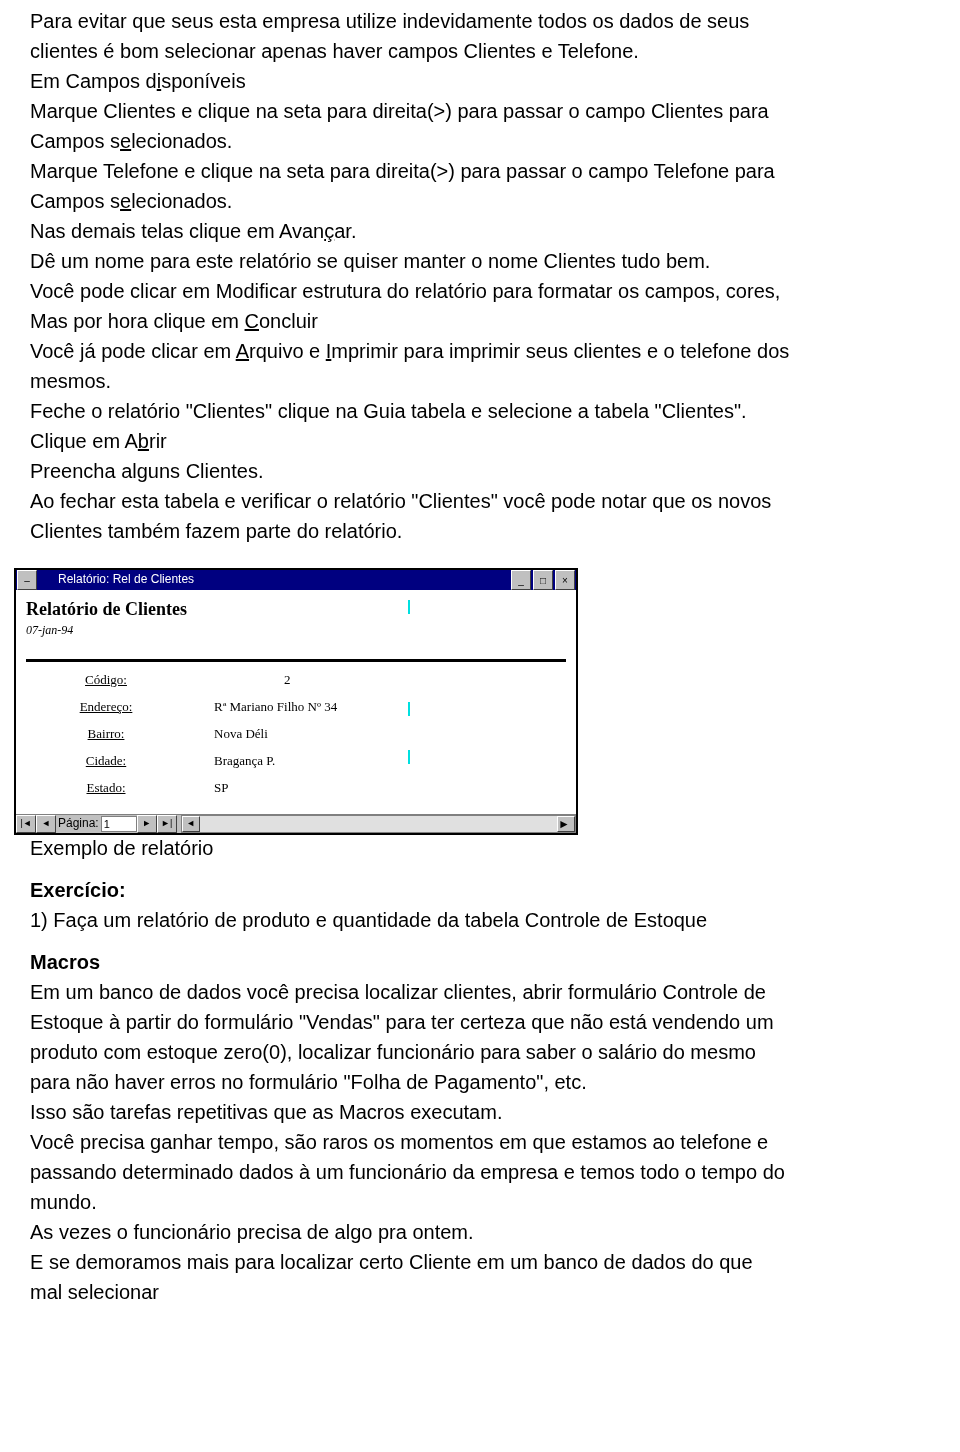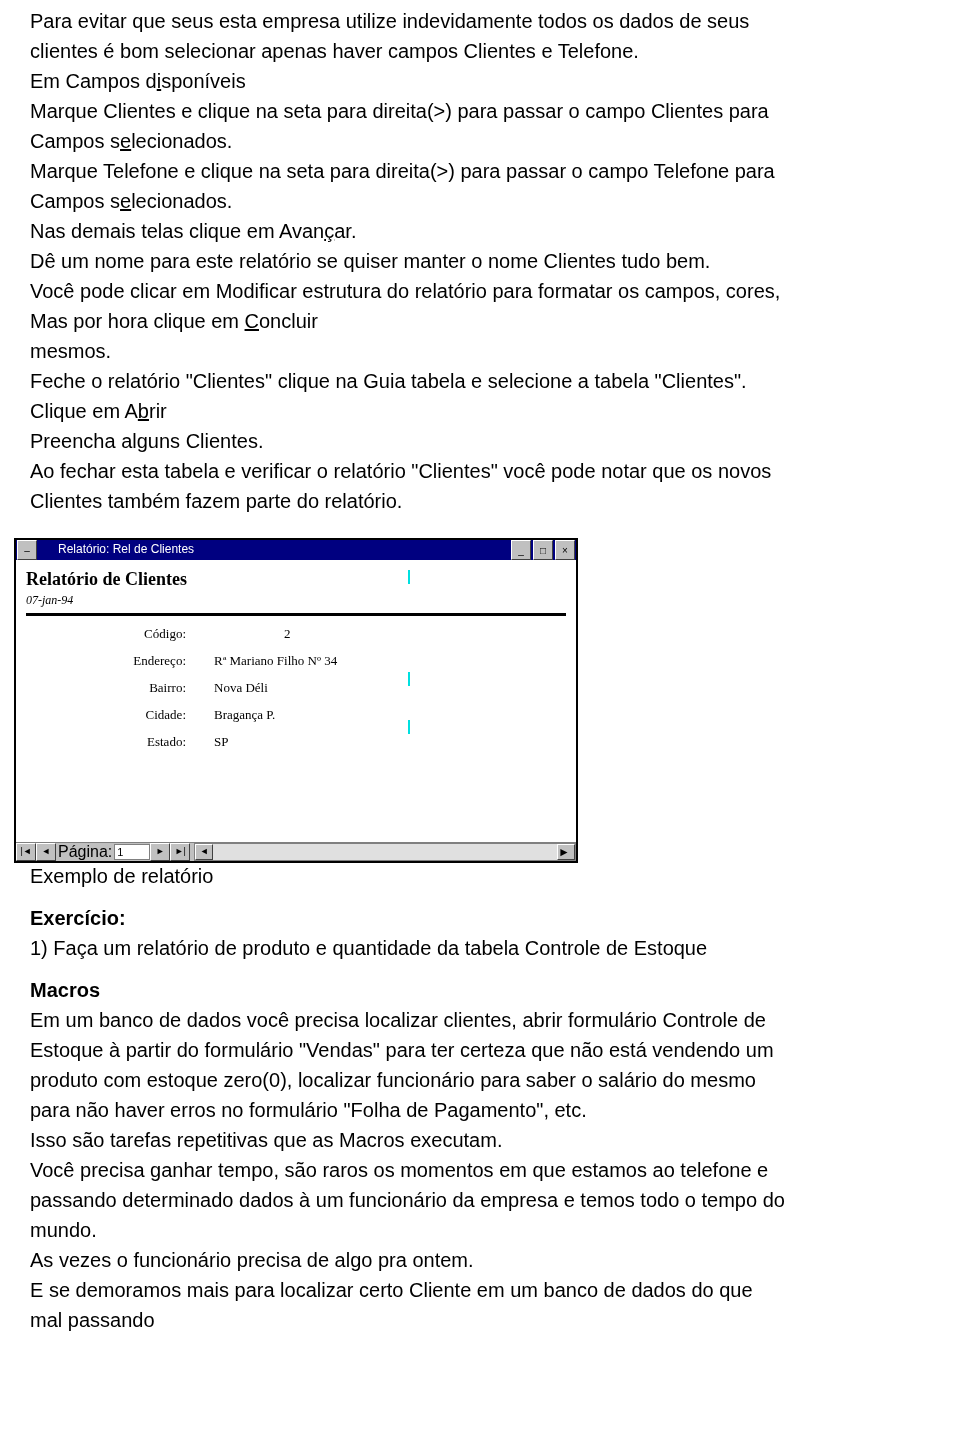--- a/index.html
+++ b/index.html
@@ -68,6 +68,9 @@
     <span>Mas por hora clique em </span><span class="u">C</span><span>oncluir</span>
   </div>
 
+  <div class="para">
+    <span>Você já pode clicar em </span><span class="u">A</span><span>rquivo e </span><span class="u">I</span><span>mprimir para imprimir seus clientes e o telefone dos</span>
+  </div>
   <div class="para">mesmos.</div>
 
   <div class="para">Feche o relatório "Clientes" clique na Guia tabela e selecione a tabela "Clientes".</div>

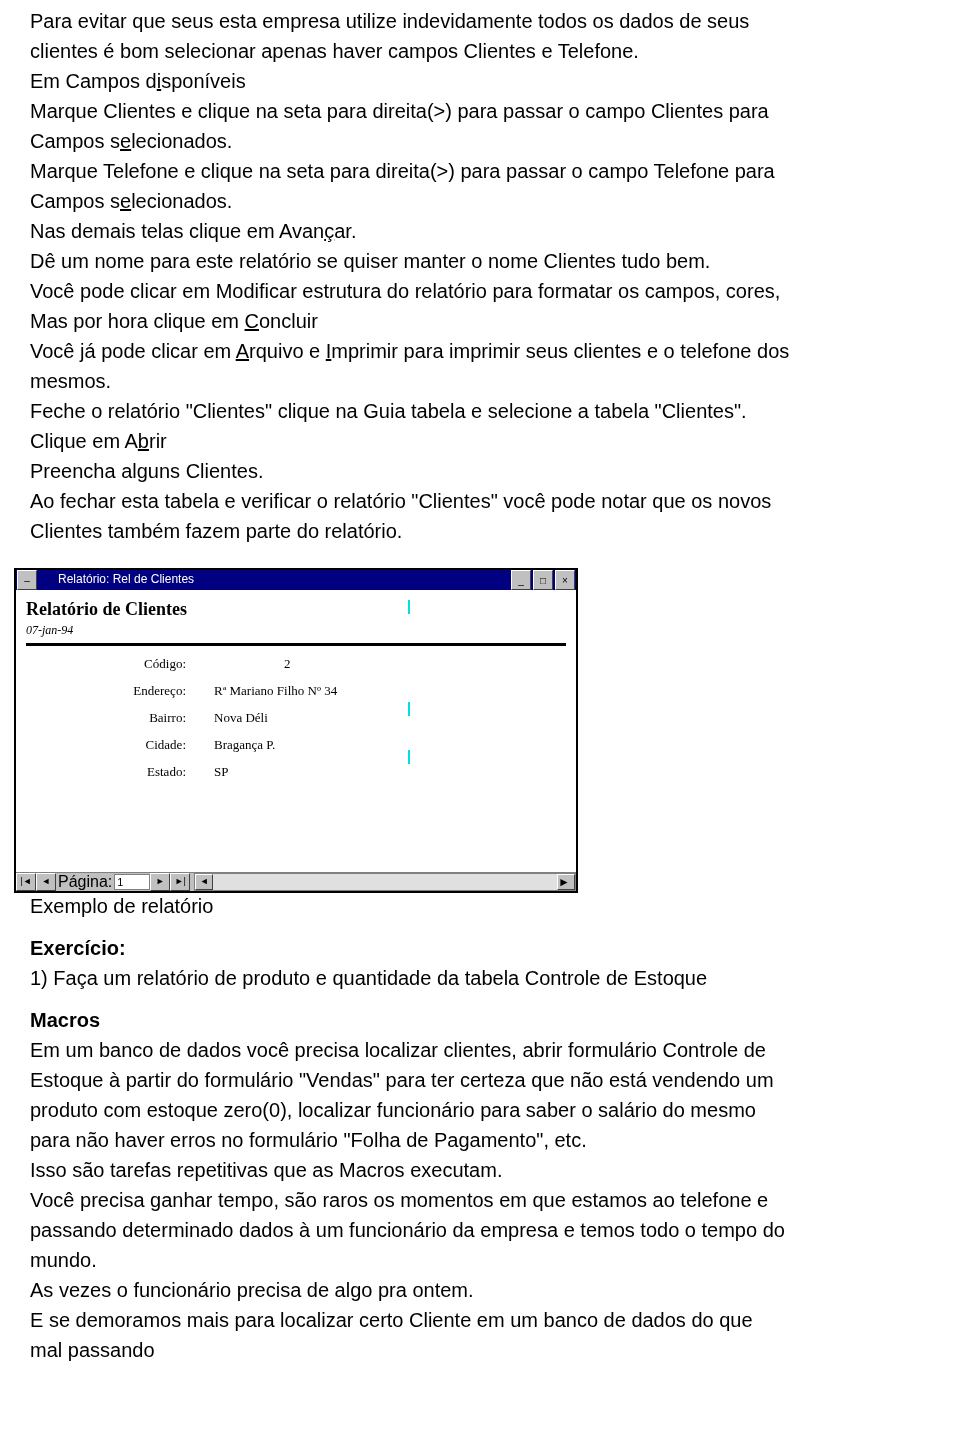--- a/index.html
+++ b/index.html
@@ -16,7 +16,7 @@
   .titlebar .sysbox{width:18px;height:18px;margin:1px;background:#c0c0c0;border:1px solid #fff;border-right-color:#404040;border-bottom-color:#404040;display:flex;align-items:center;justify-content:center;color:#000;font-size:10px;}
   .titlebar .ttext{flex:1;padding-left:20px;}
   .titlebar .ctrls{display:flex;}
-  .reportbody{background:#fff;position:relative;padding:6px 10px 10px 10px;height:282px;box-sizing:border-box;}
+  .reportbody{background:#fff;position:relative;padding:6px 10px 10px 10px;height:224px;box-sizing:border-box;}
   .rtitle{font-family:"Times New Roman",serif;font-size:18px;font-weight:bold;margin:2px 0 2px 0;}
   .rdate{font-family:"Times New Roman",serif;font-size:12px;font-style:italic;margin-bottom:4px;}
   .hrline{height:3px;background:#000;margin-bottom:10px;}

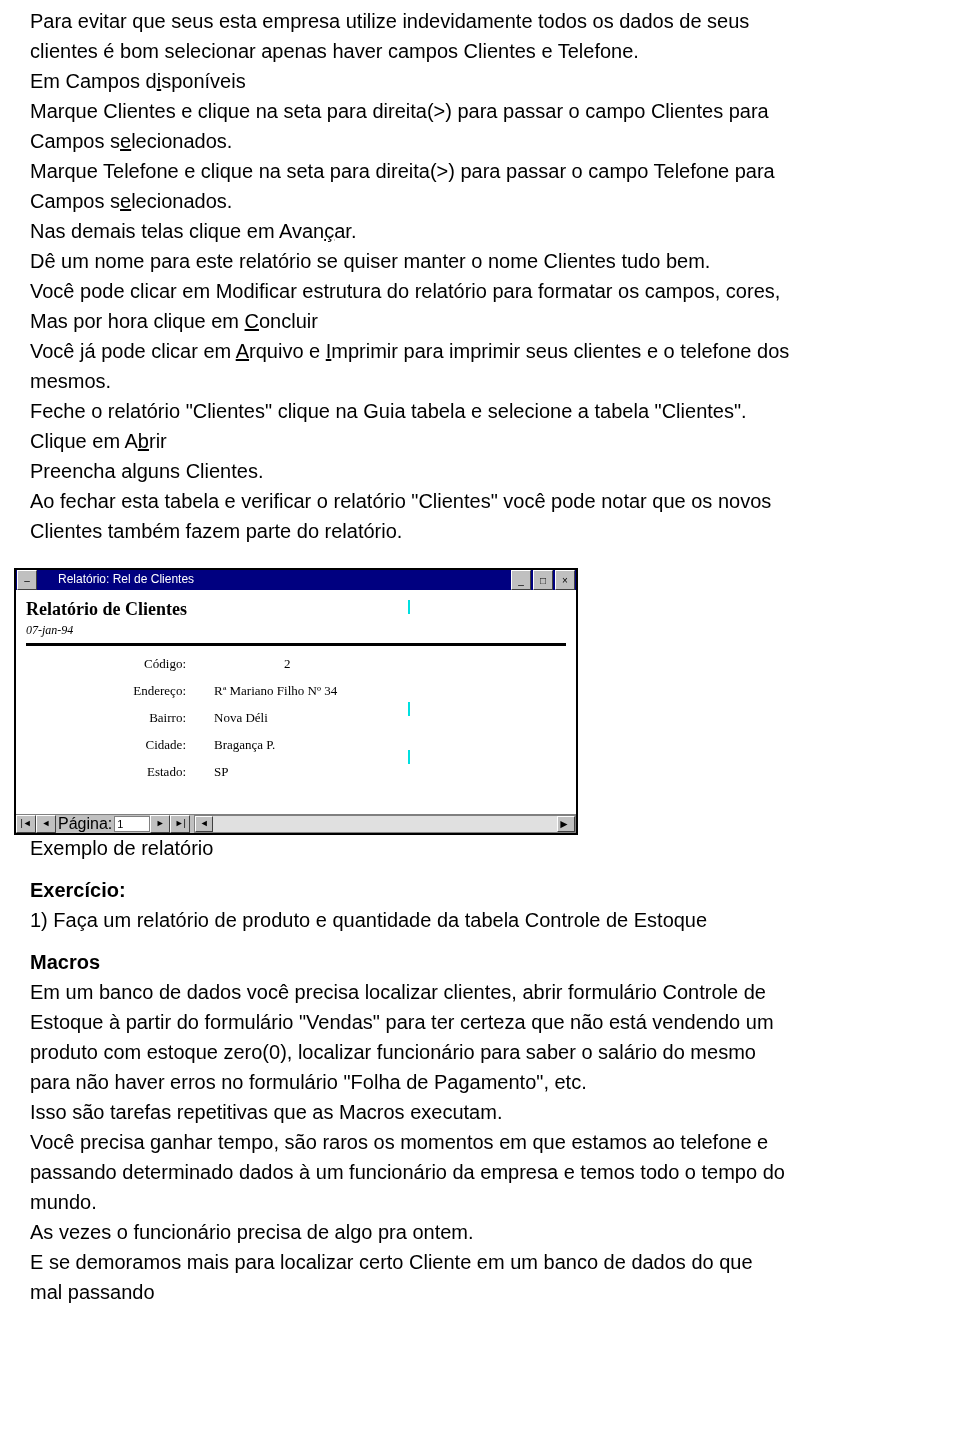--- a/index.html
+++ b/index.html
@@ -18,7 +18,7 @@
   .titlebar .ctrls{display:flex;}
   .reportbody{background:#fff;position:relative;padding:6px 10px 10px 10px;height:224px;box-sizing:border-box;}
   .rtitle{font-family:"Times New Roman",serif;font-size:18px;font-weight:bold;margin:2px 0 2px 0;}
-  .rdate{font-family:"Times New Roman",serif;font-size:12px;font-style:italic;margin-bottom:4px;}
+  .rdate{font-family:"Times New Roman",serif;font-size:12px;font-style:italic;margin-bottom:20px;}
   .hrline{height:3px;background:#000;margin-bottom:10px;}
   .cyan-tick{position:absolute;width:2px;height:14px;background:#00e0e0;}
   .tick1{top:10px;left:392px;}

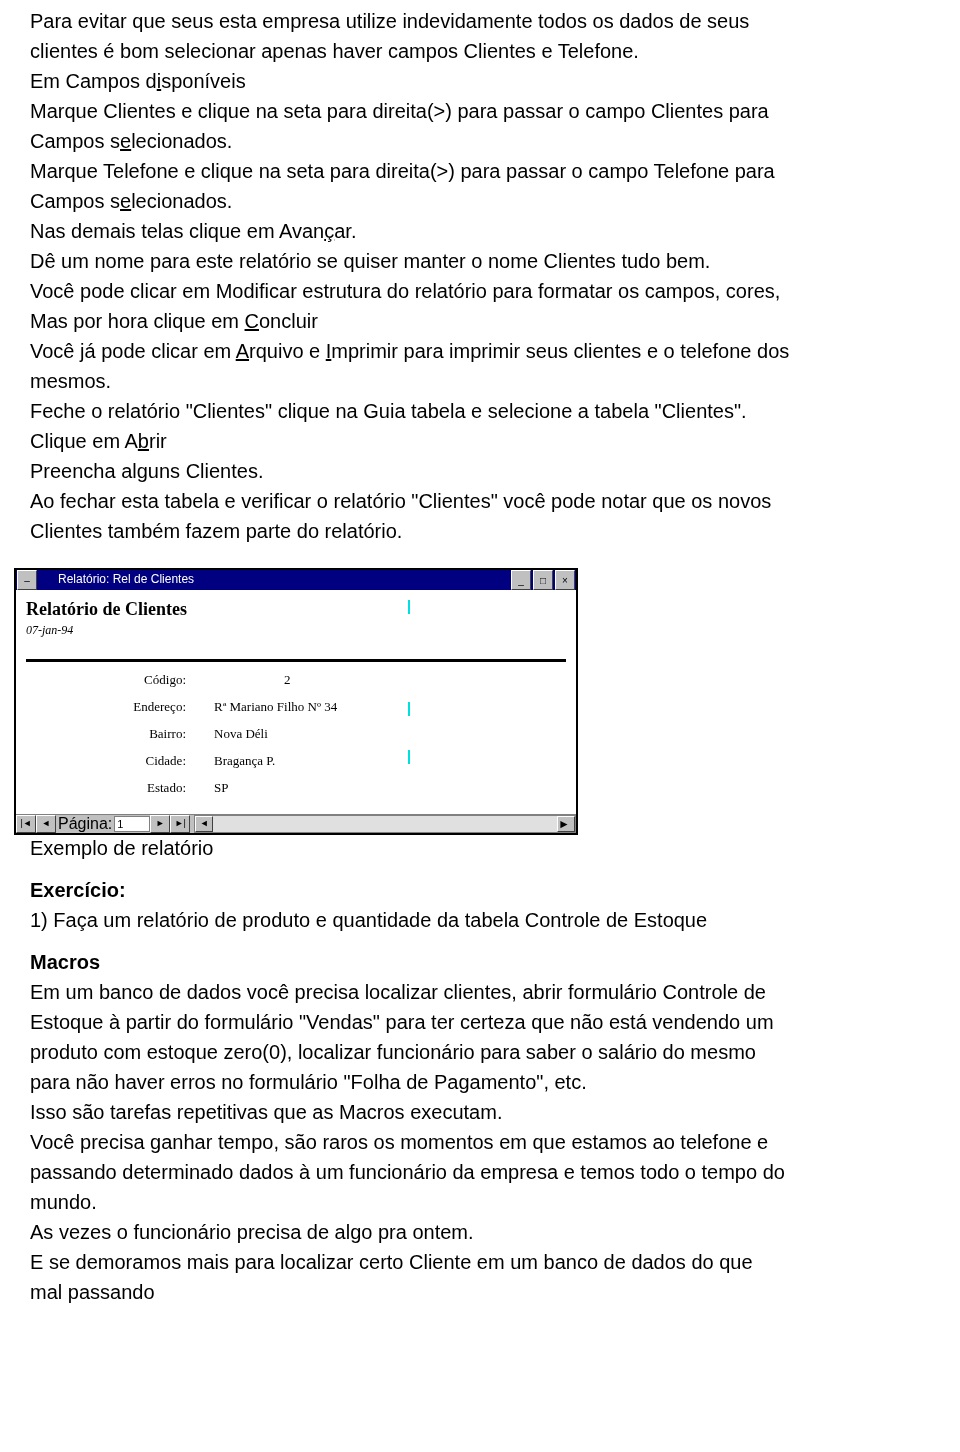--- a/index.html
+++ b/index.html
@@ -25,7 +25,7 @@
   .tick2{top:112px;left:392px;}
   .tick3{top:160px;left:392px;}
   .row{display:flex;margin-bottom:10px;}
-  .rlab{width:160px;text-align:right;font-family:"Times New Roman",serif;font-size:13px;padding-right:8px;}
+  .rlab{width:160px;text-align:center;font-family:"Times New Roman",serif;font-size:13px;text-decoration:underline;padding-right:8px;}
   .rval{font-family:"Times New Roman",serif;font-size:13px;padding-left:20px;}
   .statusbar{display:flex;align-items:center;height:18px;border-top:1px solid #808080;background:#c0c0c0;}
   .navbtn{width:18px;height:16px;border:1px solid #fff;border-right-color:#404040;border-bottom-color:#404040;background:#c0c0c0;display:flex;align-items:center;justify-content:center;font-size:9px;margin:0;}

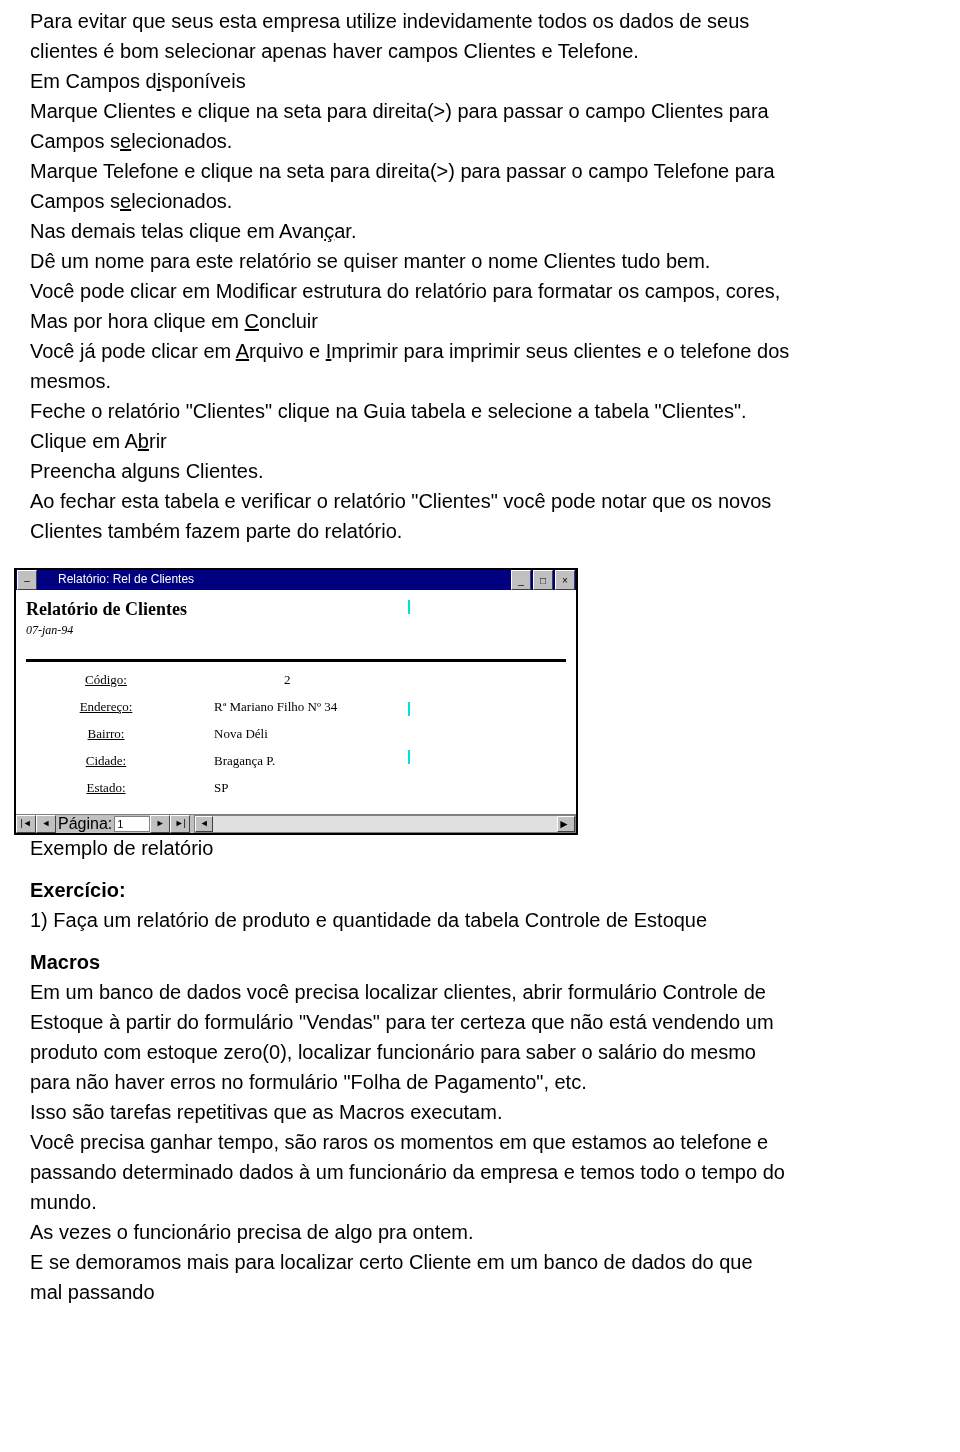--- a/index.html
+++ b/index.html
@@ -29,7 +29,7 @@
   .rval{font-family:"Times New Roman",serif;font-size:13px;padding-left:20px;}
   .statusbar{display:flex;align-items:center;height:18px;border-top:1px solid #808080;background:#c0c0c0;}
   .navbtn{width:18px;height:16px;border:1px solid #fff;border-right-color:#404040;border-bottom-color:#404040;background:#c0c0c0;display:flex;align-items:center;justify-content:center;font-size:9px;margin:0;}
-  .pagelbl{font-size:16px;padding:0 2px;}
+  .pagelbl{font-size:12px;padding:0 2px;}
   .pagebox{width:30px;height:14px;background:#fff;border:1px solid #808080;font-size:11px;padding:0 2px;}
   .hscroll{flex:1;height:16px;background:#e0e0e0;border:1px solid #808080;margin-left:4px;position:relative;}
   .hscroll .thumb{position:absolute;right:0;top:0;width:16px;height:14px;background:#c0c0c0;border:1px solid #fff;border-right-color:#404040;border-bottom-color:#404040;}

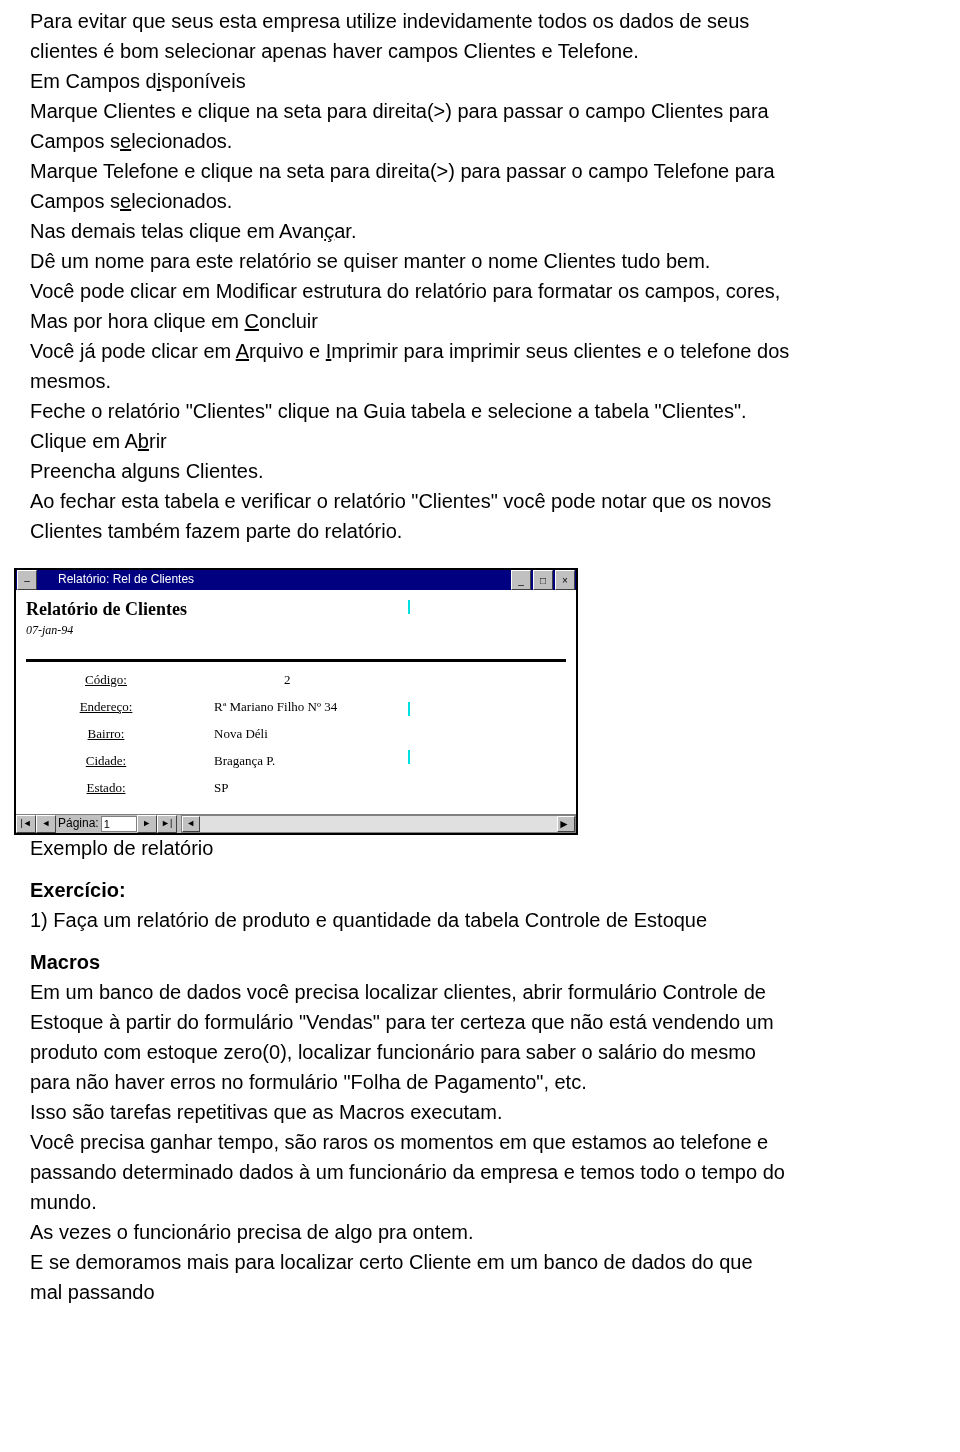--- a/index.html
+++ b/index.html
@@ -155,7 +155,7 @@
   <div class="para">mundo.</div>
   <div class="para">As vezes o funcionário precisa de algo pra ontem.</div>
   <div class="para">E se demoramos mais para localizar certo Cliente em um banco de dados do que</div>
-  <div class="para">mal passando</div>
+  <div class="para">mal selecionar</div>
 
 </div>
 

